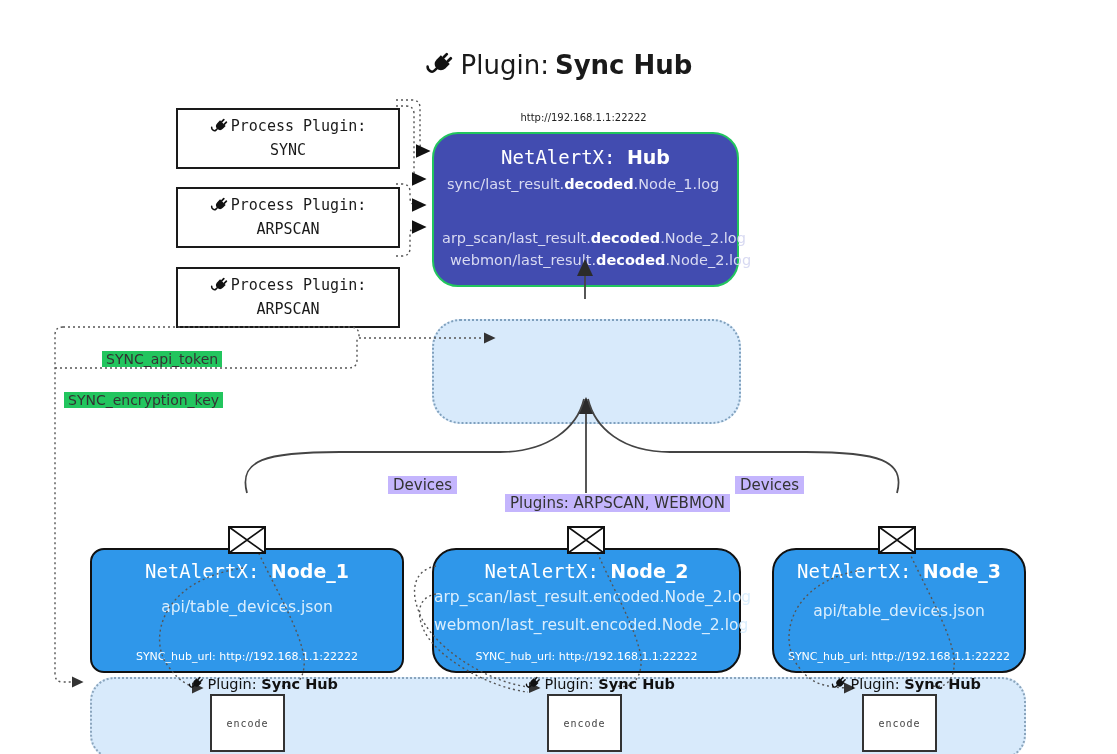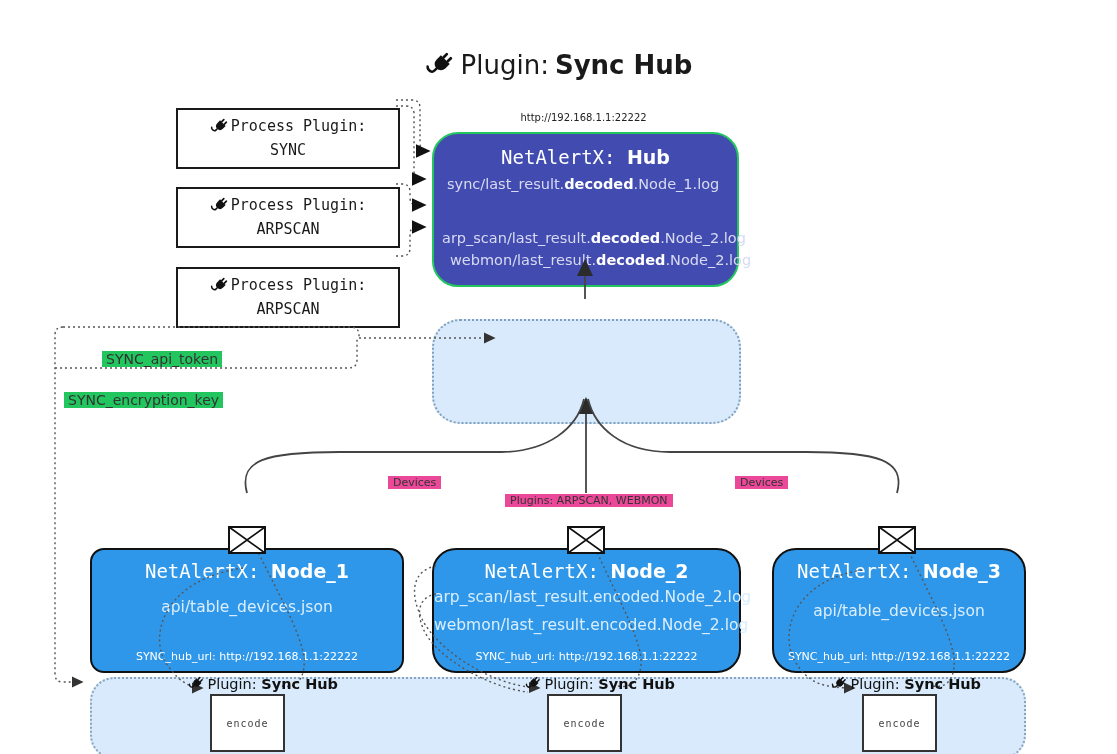--- a/index.html
+++ b/index.html
@@ -30,7 +30,7 @@
               z-index:1;display:flex;align-items:center;justify-content:center;
               font-family:"DejaVu Sans Mono","Liberation Mono",monospace;font-size:16px;color:#333;letter-spacing:2px;}
   
-  .edge-label{background:#ec4899;padding:0 5px;font-size:11px;color:#333;z-index:3;white-space:nowrap;}
+  .edge-label{background:#c4b5fd;padding:0 5px;font-size:15px;color:#333;z-index:3;white-space:nowrap;}
   .key-label{background:#22c55e;padding:0 4px;font-size:14px;color:#333;z-index:3;white-space:nowrap;}
   
   .node{background:#2f97ea;border:2px solid #111;border-radius:24px;z-index:1;color:#fff;height:121px;top:516px;}

